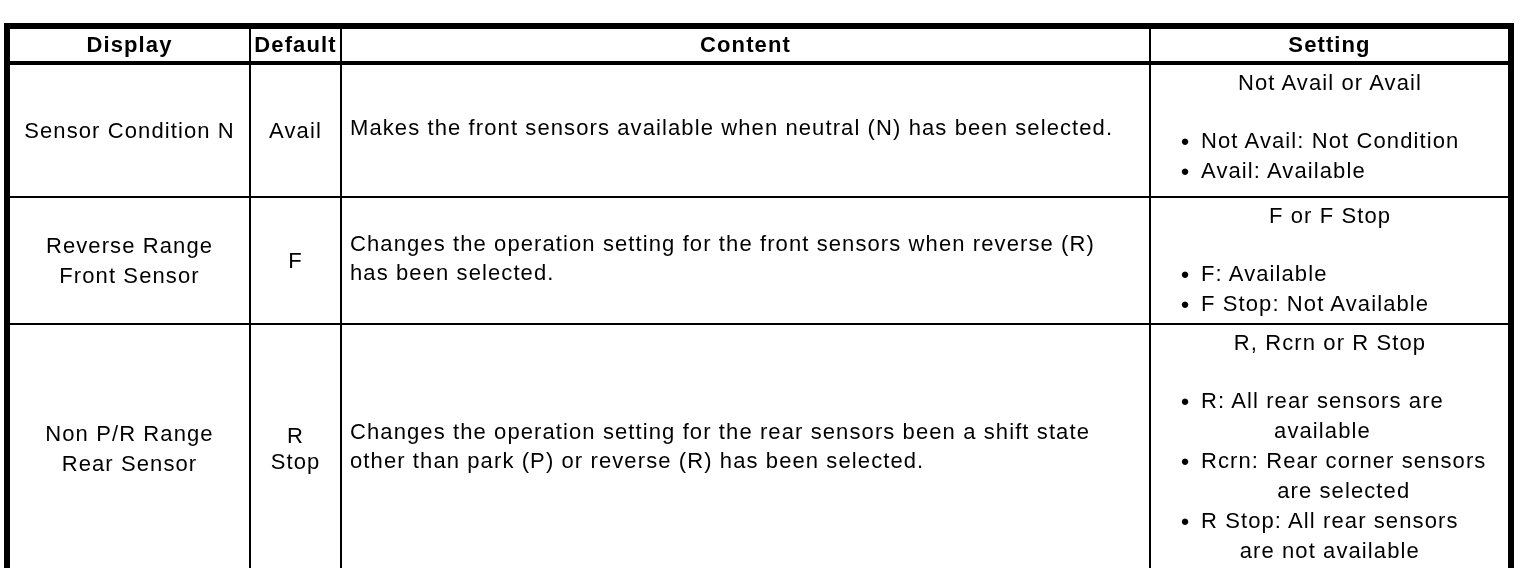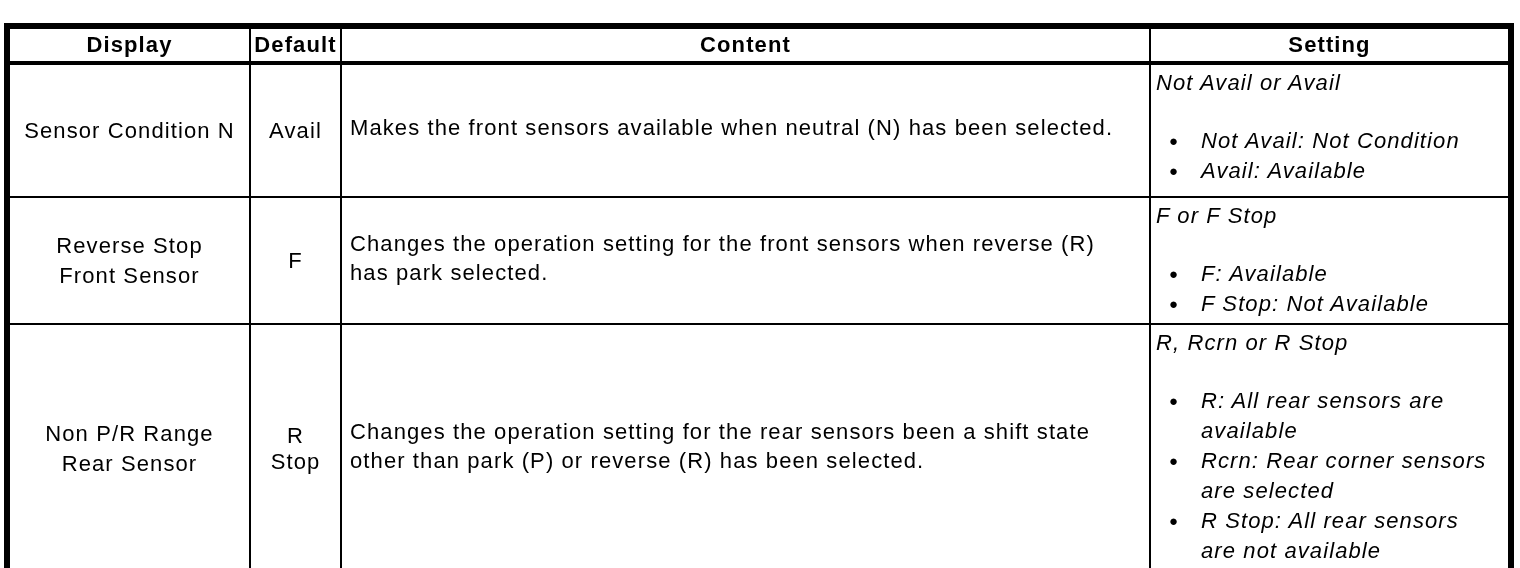--- a/index.html
+++ b/index.html
@@ -56,11 +56,10 @@
     padding: 0 10px 6px 8px;
   }
   td.cell-setting {
-    text-align: left;
+    text-align: center;
     vertical-align: top;
     padding: 3px 4px 0 5px;
     line-height: 30px;
-    font-style: italic;
   }
   .setting-bullets {
     list-style: none;

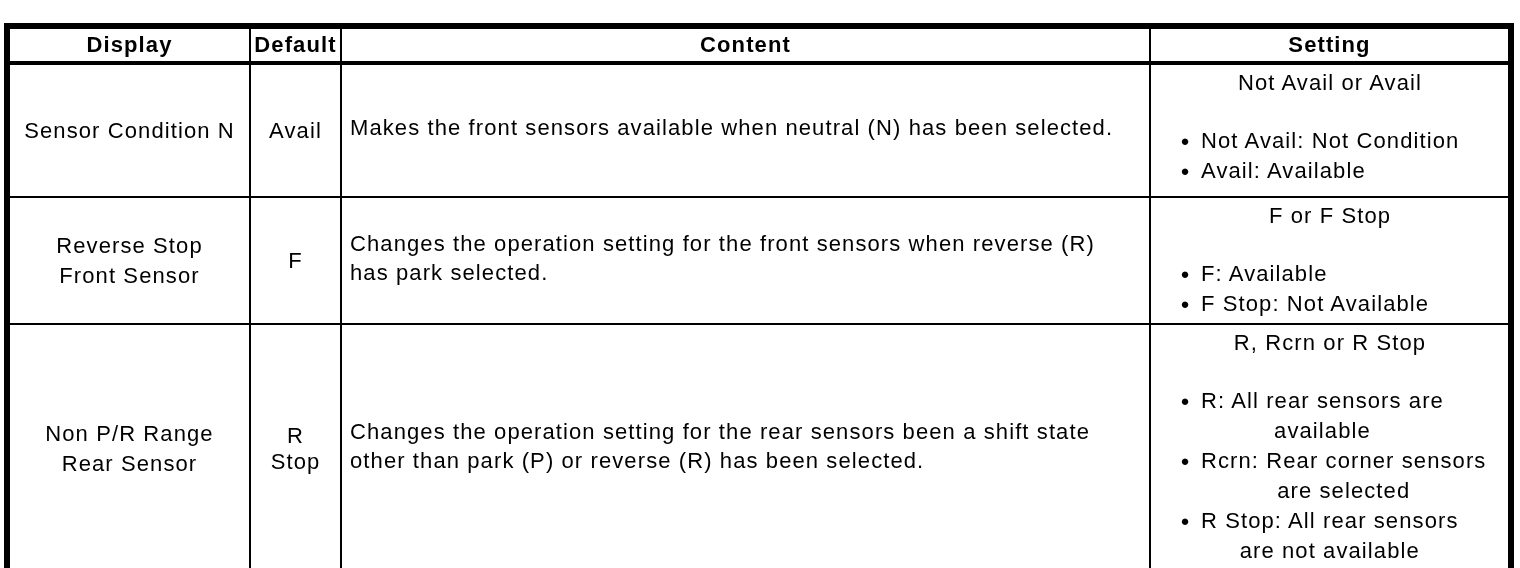--- a/index.html
+++ b/index.html
@@ -121,7 +121,7 @@
         </td>
       </tr>
       <tr class="row-2">
-        <td class="cell-display">Reverse Stop
+        <td class="cell-display">Reverse Range
 Front Sensor</td>
         <td class="cell-default">F</td>
         <td class="cell-content">Changes the operation setting for the front sensors when reverse (R)

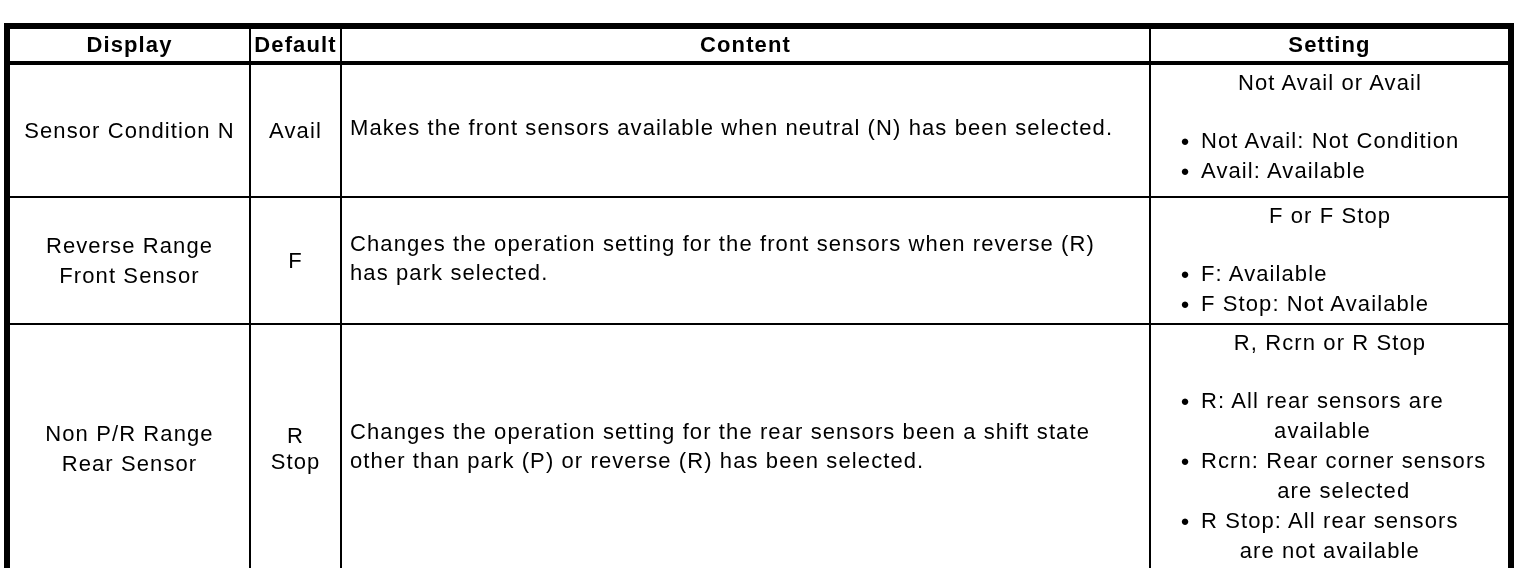--- a/index.html
+++ b/index.html
@@ -125,7 +125,7 @@
 Front Sensor</td>
         <td class="cell-default">F</td>
         <td class="cell-content">Changes the operation setting for the front sensors when reverse (R)
-has park selected.</td>
+has been selected.</td>
         <td class="cell-setting">
           <div class="setting-options">F or F Stop</div>
           <ul class="setting-bullets">

